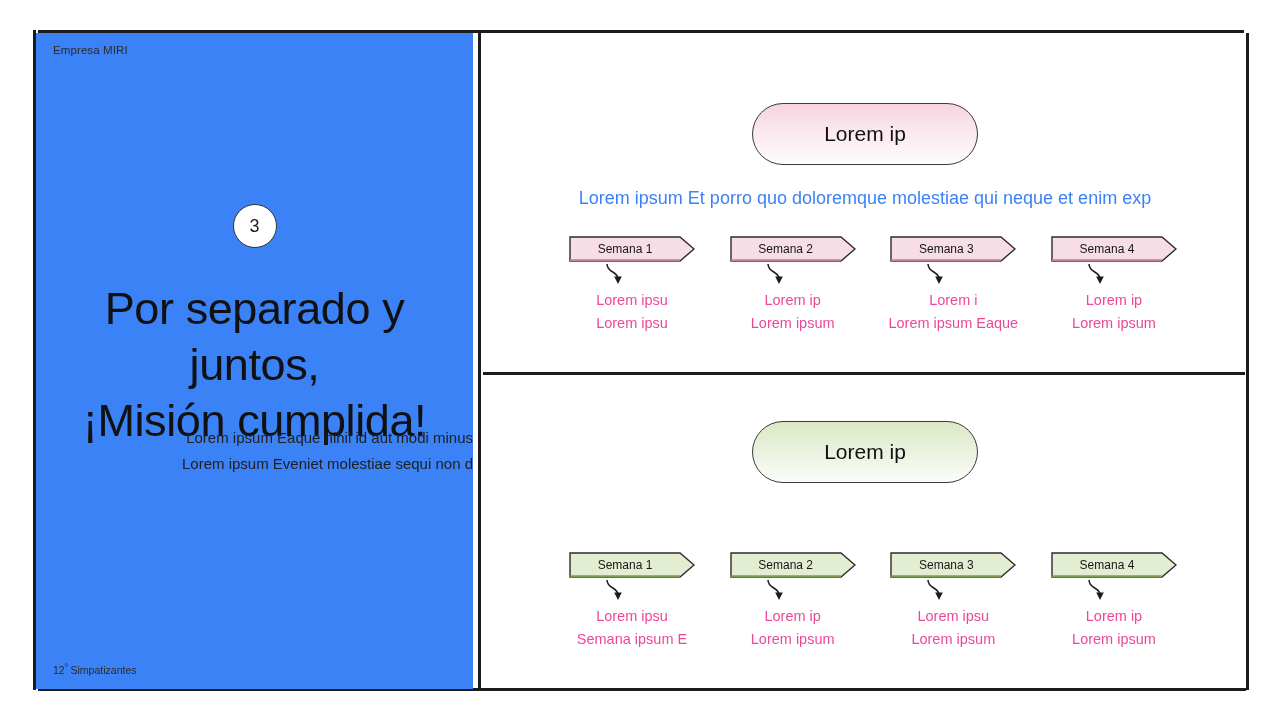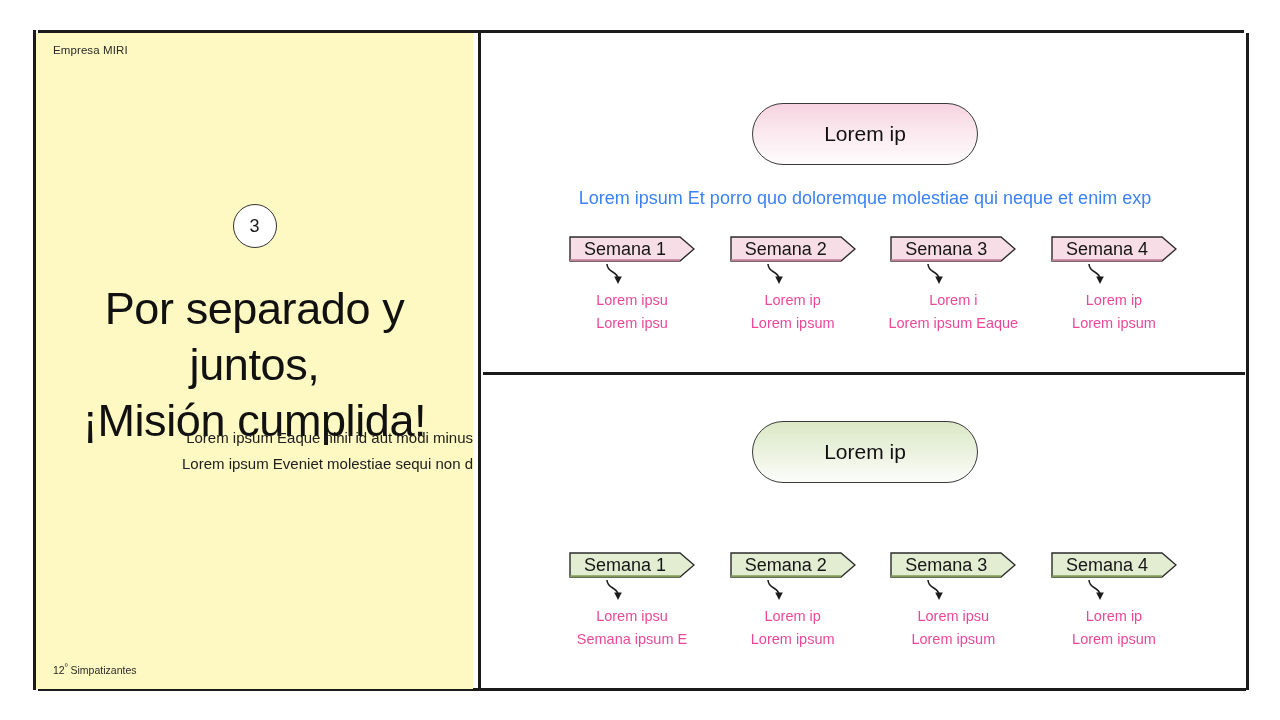--- a/index.html
+++ b/index.html
@@ -63,7 +63,7 @@
     top: 33px;
     width: 437px;
     height: 656px;
-    background: #fef9c3;
+    background: #3b82f6;
     box-sizing: border-box;
   }
   .brand {

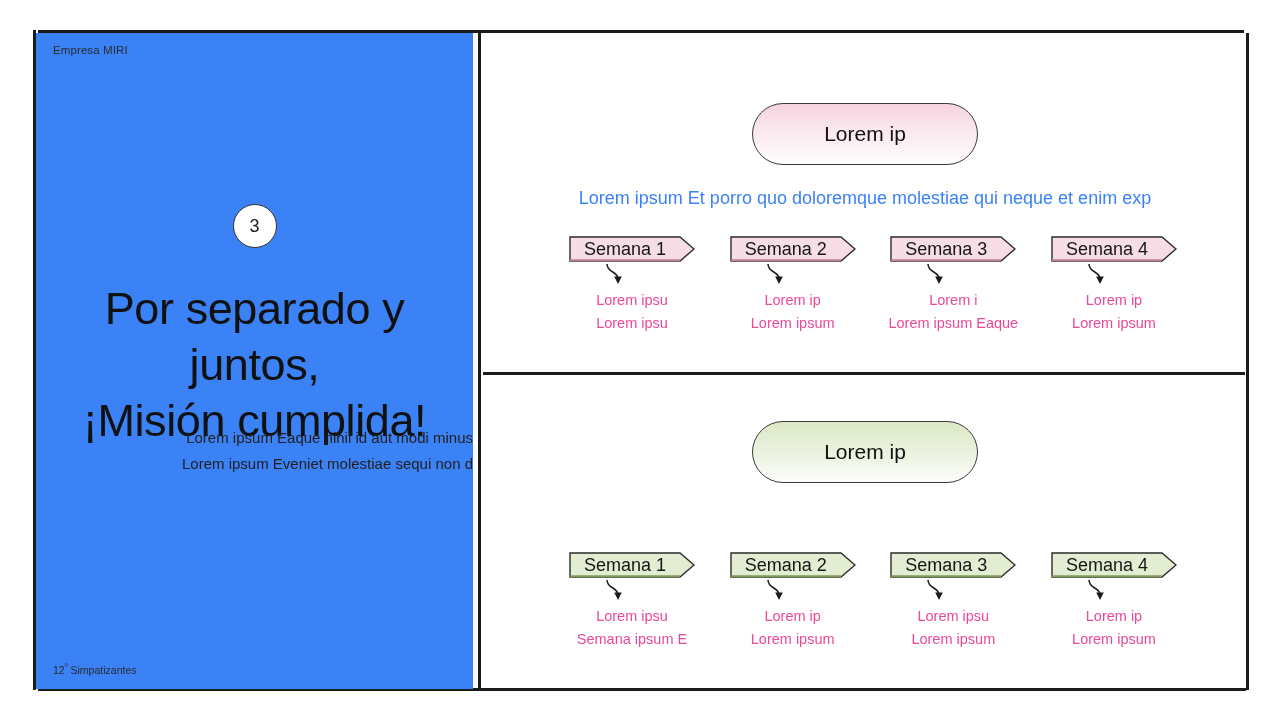--- a/index.html
+++ b/index.html
@@ -226,7 +226,7 @@
     display: flex;
     align-items: center;
     justify-content: center;
-    font-size: 18px;
+    font-size: 12px;
     color: #161616;
     pointer-events: none;
   }

